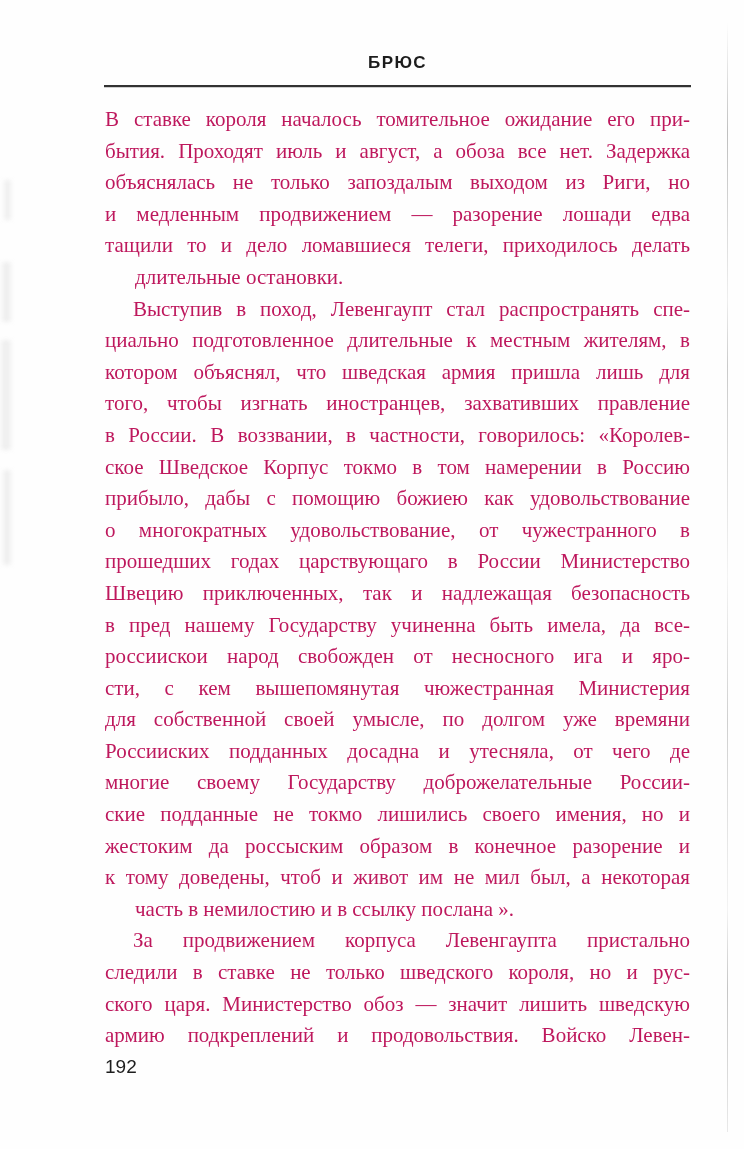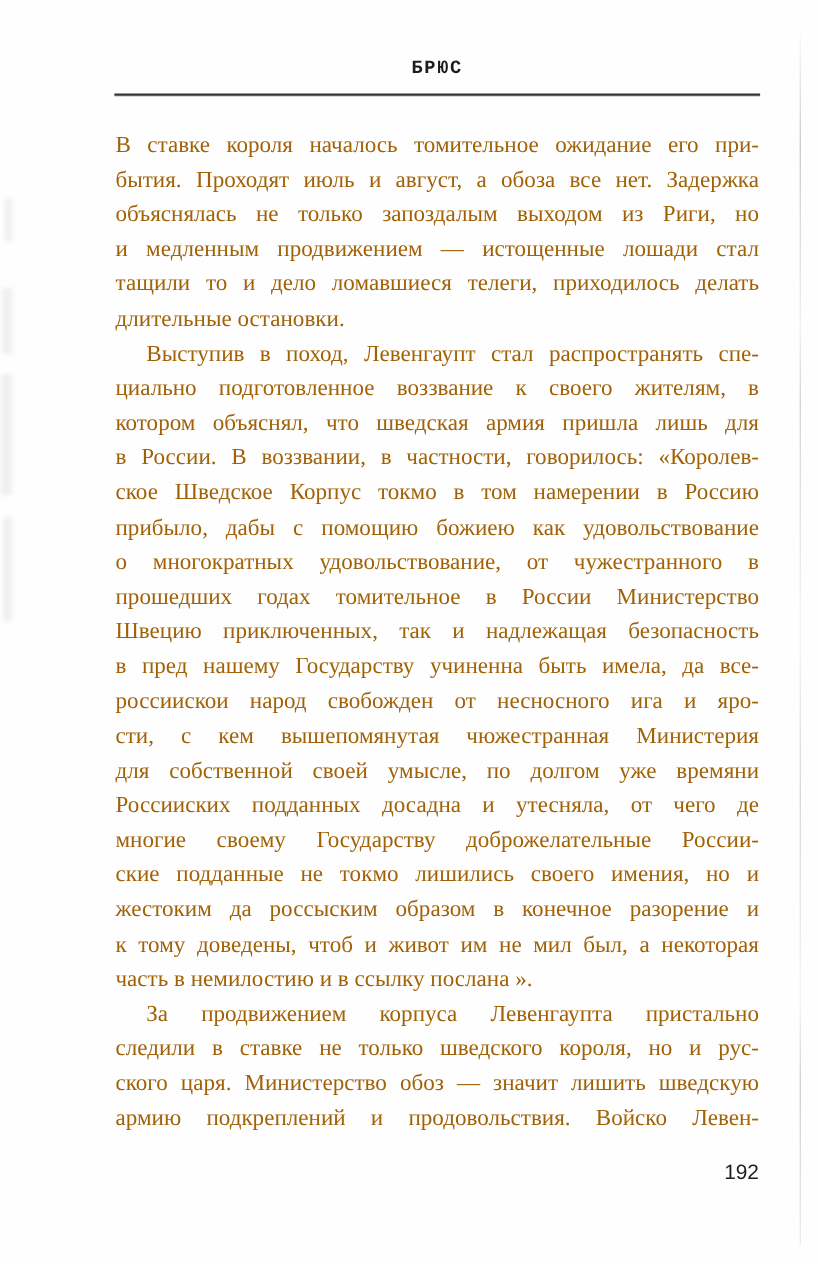--- a/index.html
+++ b/index.html
@@ -26,7 +26,7 @@
     left: 105px;
     width: 585px;
     text-align: center;
-    font-family: Liberation Mono, monospace;
+    font-family: Liberation Sans, sans-serif;
     font-size: 17px;
     font-weight: 600;
     letter-spacing: 1.5px;

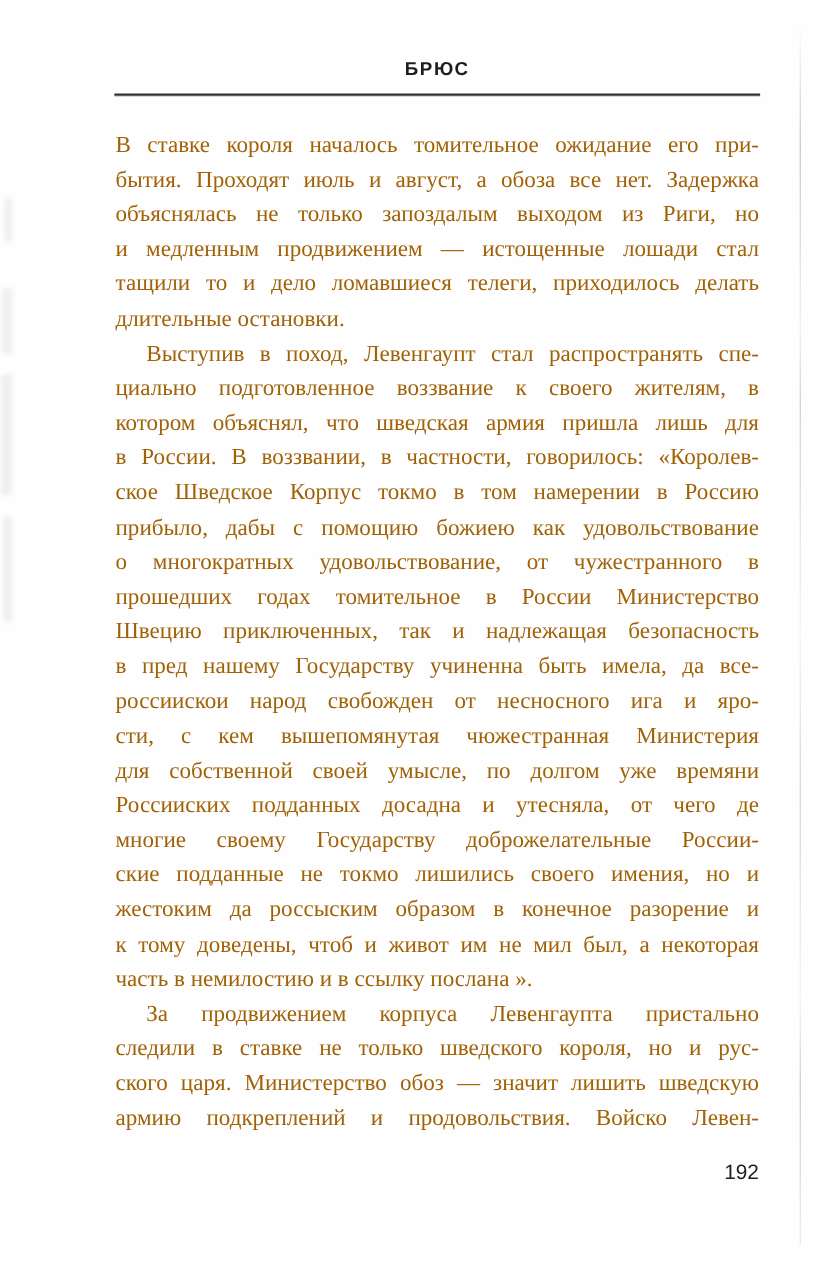--- a/index.html
+++ b/index.html
@@ -44,10 +44,10 @@
   
   .text-block {
     position: absolute;
-    top: 116px;
+    top: 104px;
     left: 105px;
     width: 585px;
-    color: #a16207;
+    color: #be185d;
   }
   .line {
     font-size: 21px;

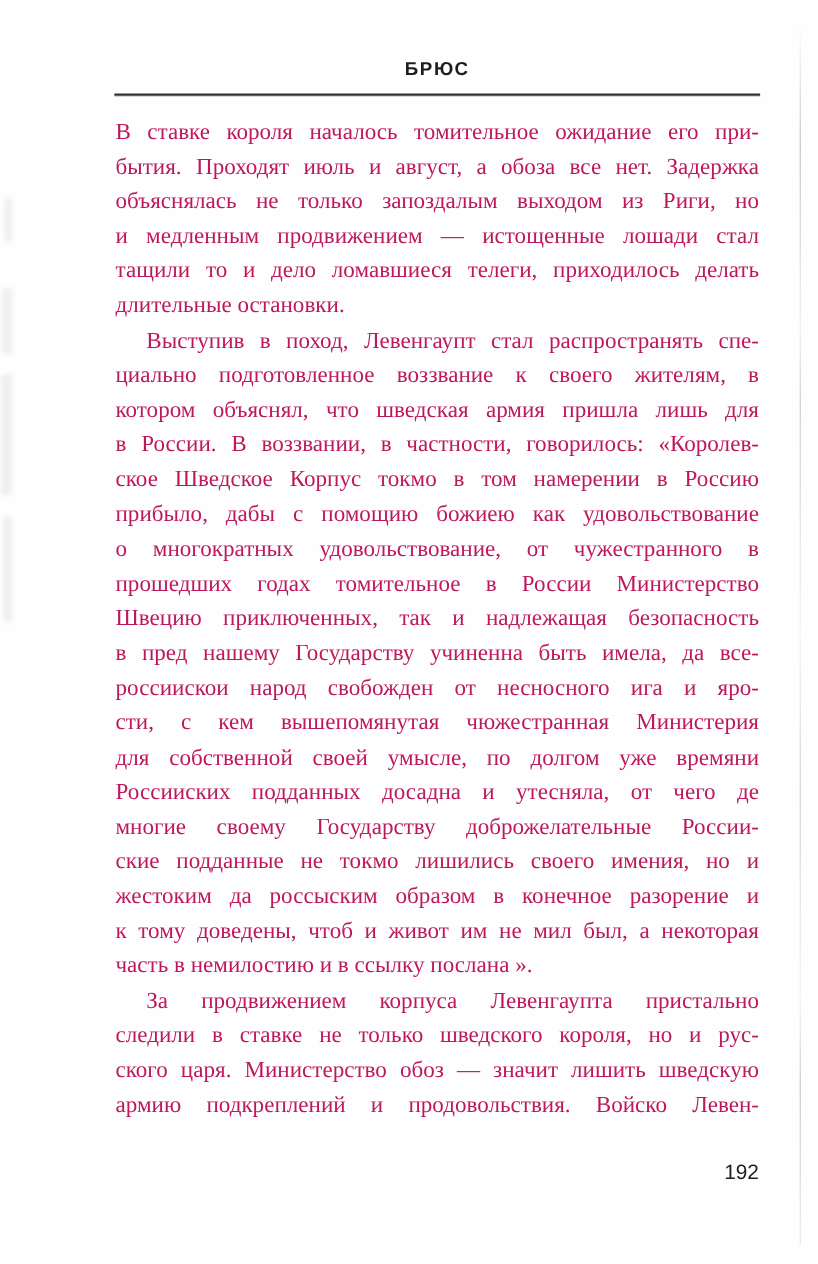--- a/index.html
+++ b/index.html
@@ -117,7 +117,7 @@
       <div class="line">В ставке короля началось томительное ожидание его при-</div>
       <div class="line">бытия. Проходят июль и август, а обоза все нет. Задержка</div>
       <div class="line">объяснялась не только запоздалым выходом из Риги, но</div>
-      <div class="line">и медленным продвижением — истощенные лошади стал</div>
+      <div class="line">и медленным продвижением — разорение лошади едва</div>
       <div class="line">тащили то и дело ломавшиеся телеги, приходилось делать</div>
       <div class="line endpara">длительные остановки.</div>
       <div class="line indent">Выступив в поход, Левенгаупт стал распространять спе-</div>

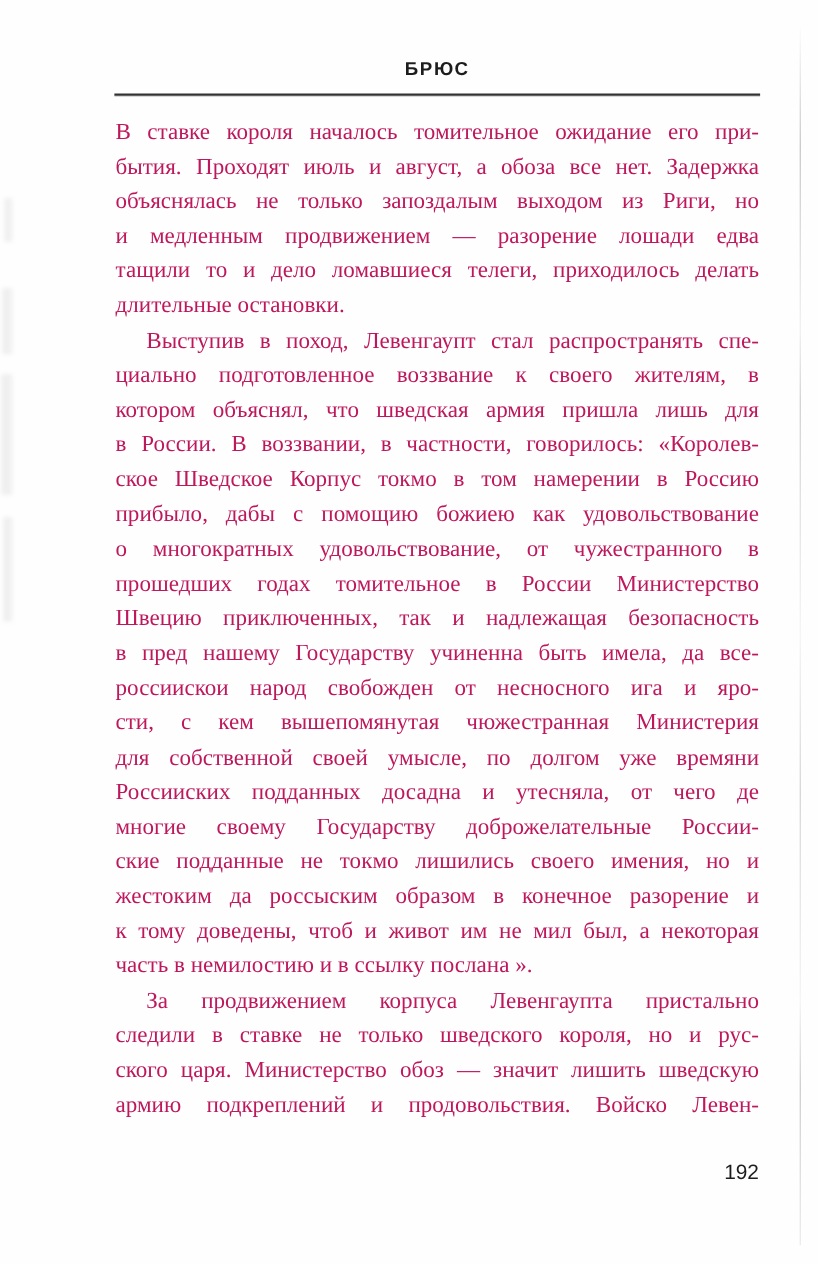--- a/index.html
+++ b/index.html
@@ -61,7 +61,7 @@
   
   .line { white-space: normal; }
   .line.indent { text-indent: 28px; font-family: Liberation Serif, serif; }
-  .line.endpara { text-align-last: left; }
+  .line.endpara { text-align-last: left; margin-left: 30px; }
   
   .page-number {
     position: absolute;

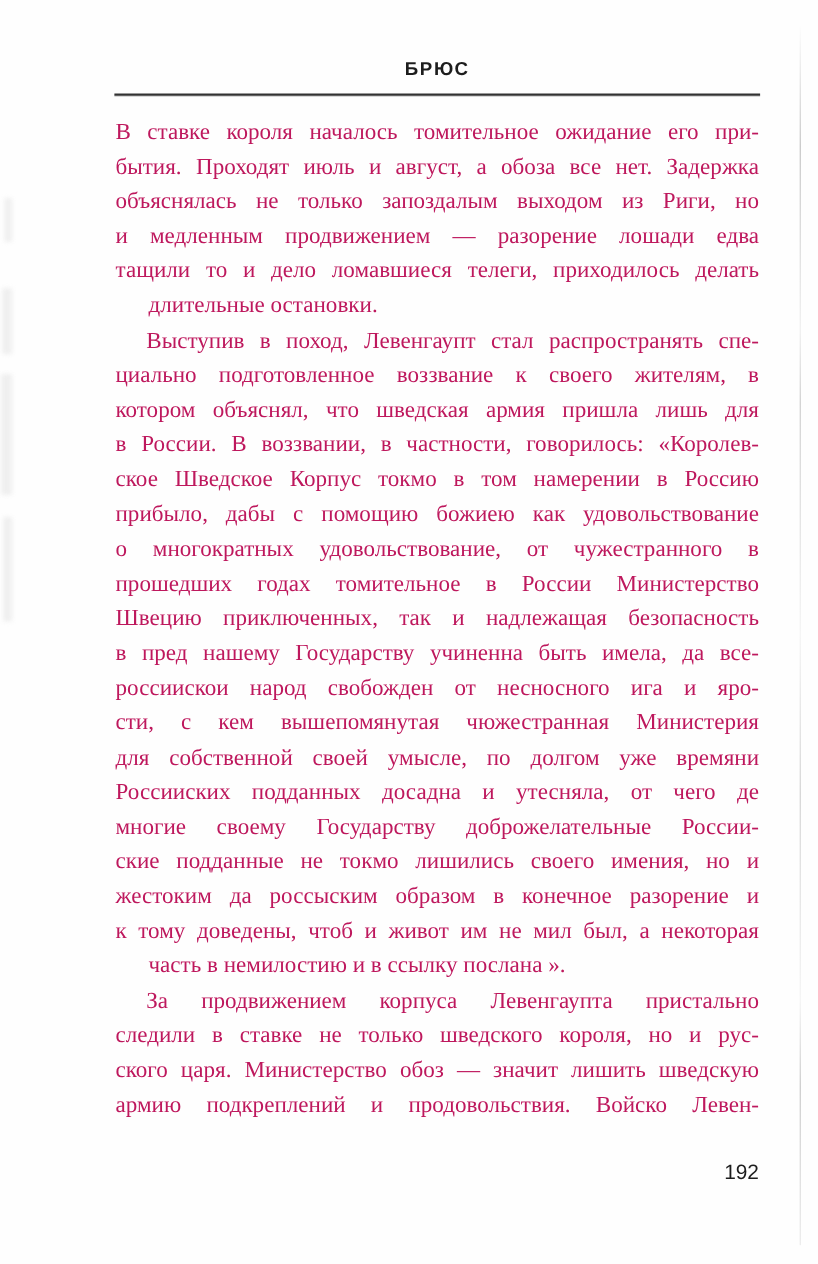--- a/index.html
+++ b/index.html
@@ -121,7 +121,7 @@
       <div class="line">тащили то и дело ломавшиеся телеги, приходилось делать</div>
       <div class="line endpara">длительные остановки.</div>
       <div class="line indent">Выступив в поход, Левенгаупт стал распространять спе-</div>
-      <div class="line">циально подготовленное воззвание к своего жителям, в</div>
+      <div class="line">циально подготовленное длительные к местным жителям, в</div>
       <div class="line">котором объяснял, что шведская армия пришла лишь для</div>
       <div class="line">в России. В воззвании, в частности, говорилось: «Королев-</div>
       <div class="line">ское Шведское Корпус токмо в том намерении в Россию</div>

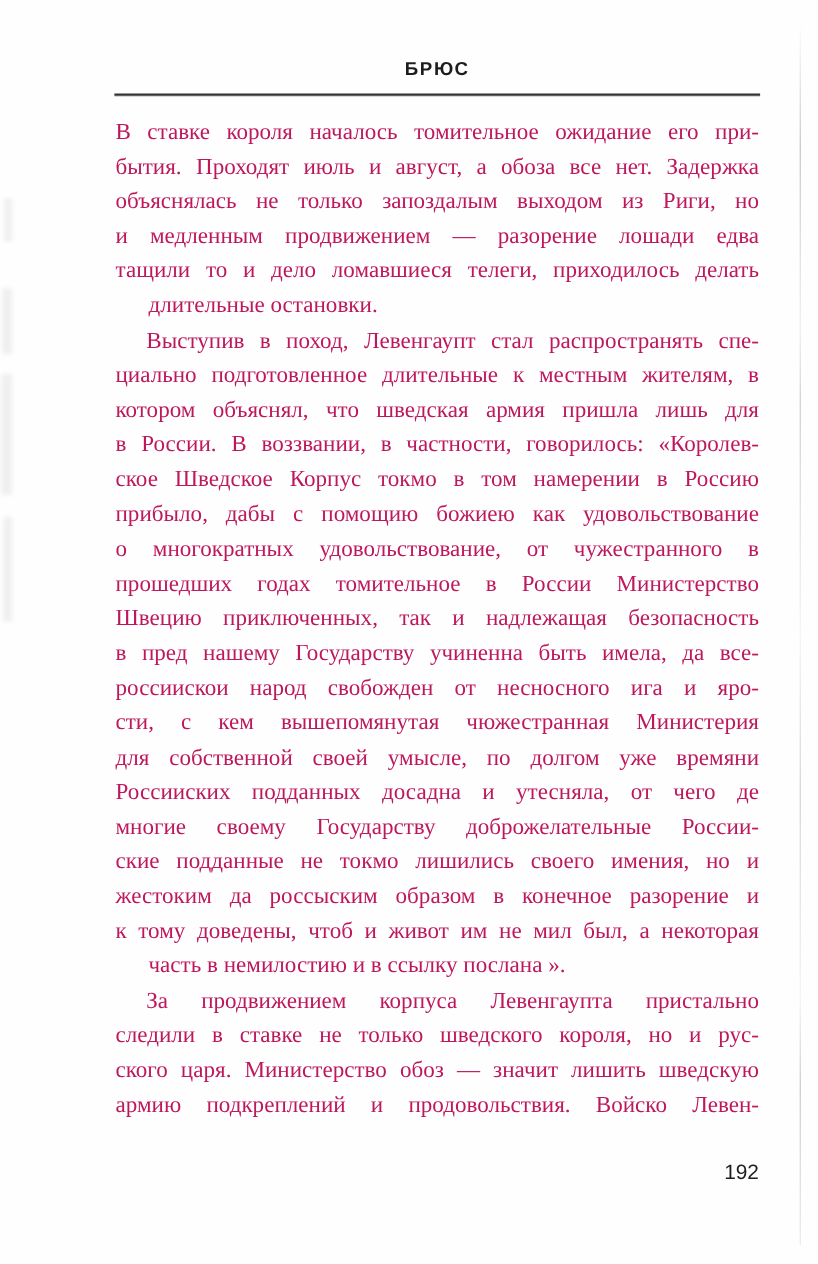--- a/index.html
+++ b/index.html
@@ -123,6 +123,7 @@
       <div class="line indent">Выступив в поход, Левенгаупт стал распространять спе-</div>
       <div class="line">циально подготовленное длительные к местным жителям, в</div>
       <div class="line">котором объяснял, что шведская армия пришла лишь для</div>
+      <div class="line">того, чтобы изгнать иностранцев, захвативших правление</div>
       <div class="line">в России. В воззвании, в частности, говорилось: «Королев-</div>
       <div class="line">ское Шведское Корпус токмо в том намерении в Россию</div>
       <div class="line">прибыло, дабы с помощию божиею как удовольствование</div>

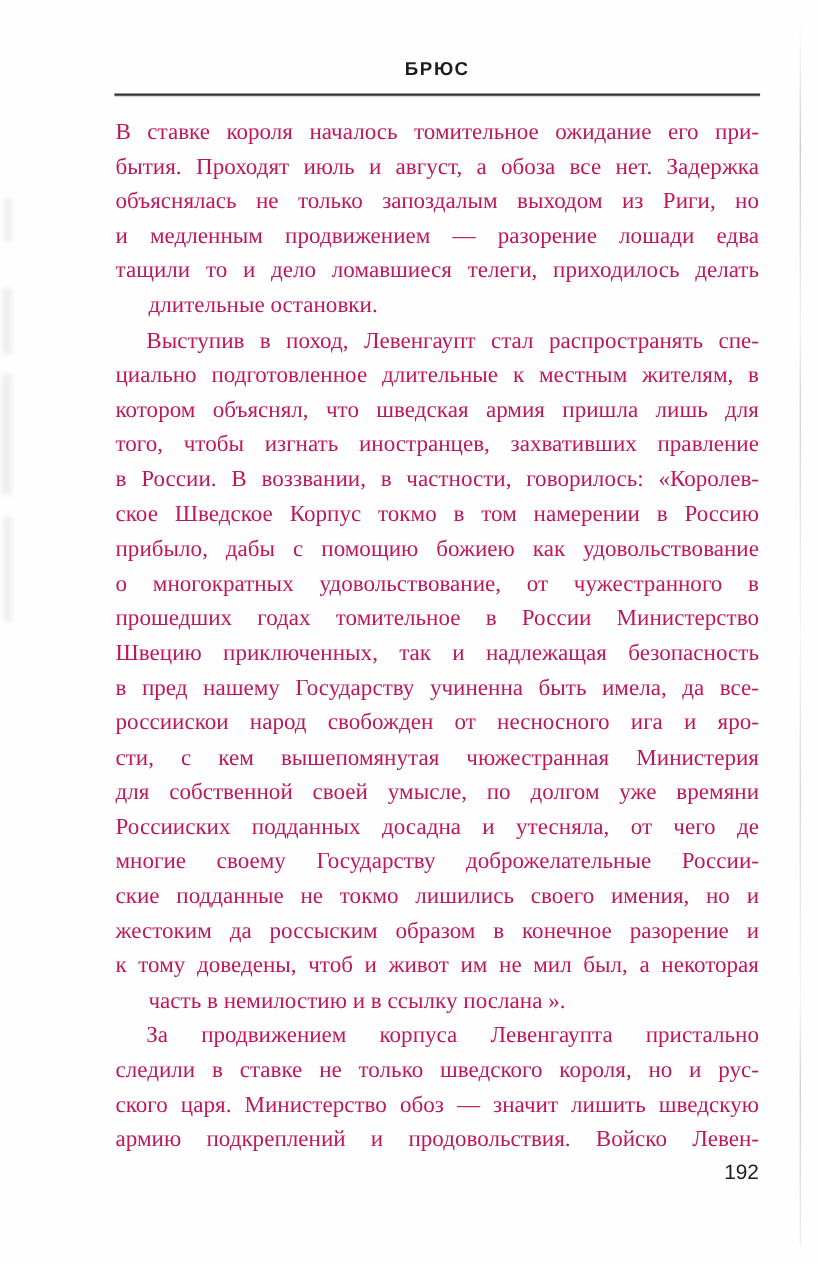--- a/index.html
+++ b/index.html
@@ -128,7 +128,7 @@
       <div class="line">ское Шведское Корпус токмо в том намерении в Россию</div>
       <div class="line">прибыло, дабы с помощию божиею как удовольствование</div>
       <div class="line">о многократных удовольствование, от чужестранного в</div>
-      <div class="line">прошедших годах томительное в России Министерство</div>
+      <div class="line">прошедших годах царствующаго в России Министерство</div>
       <div class="line">Швецию приключенных, так и надлежащая безопасность</div>
       <div class="line">в пред нашему Государству учиненна быть имела, да все-</div>
       <div class="line">россиискои народ свобожден от несносного ига и яро-</div>

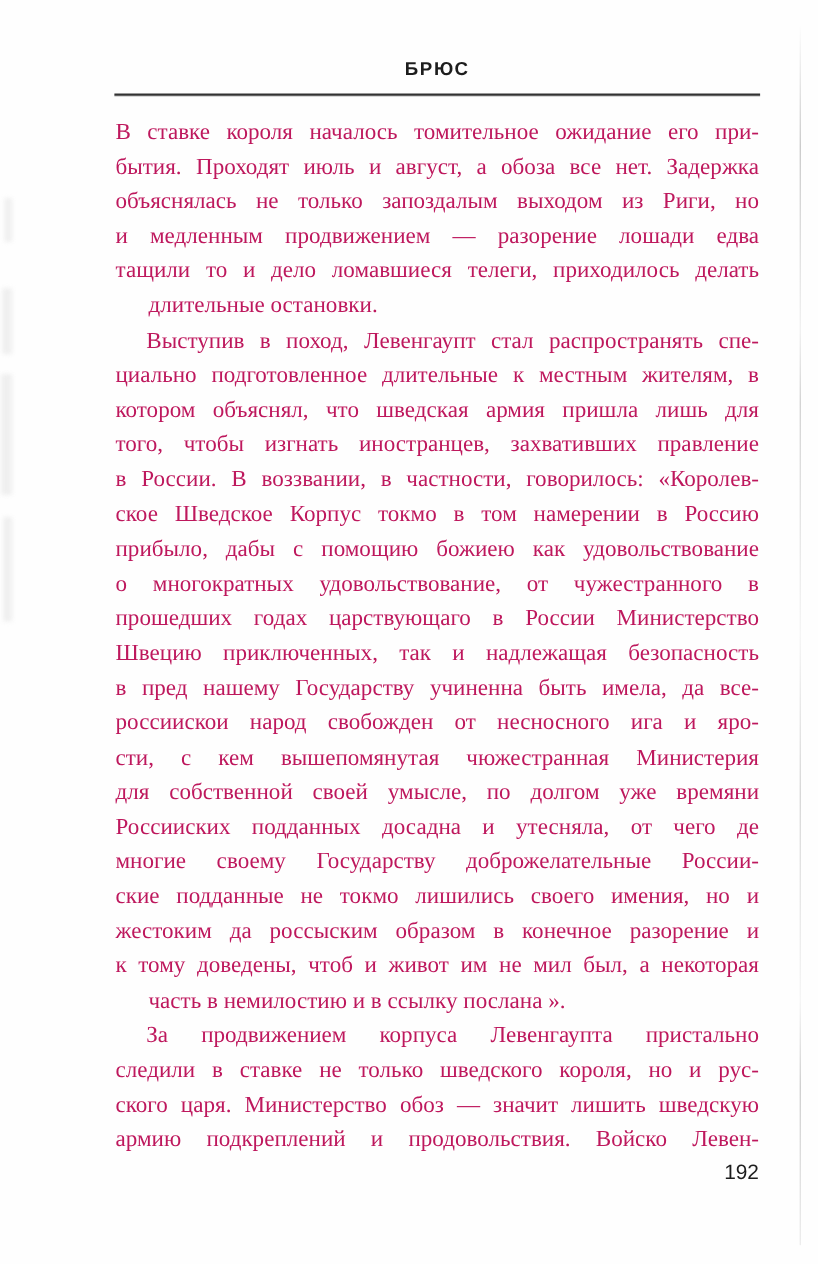--- a/index.html
+++ b/index.html
@@ -68,7 +68,7 @@
     top: 1056px;
     left: 105px;
     width: 585px;
-    text-align: right;
+    text-align: left;
     font-family: "Liberation Sans", sans-serif;
     font-size: 19px;
     color: #1d1d1d;

